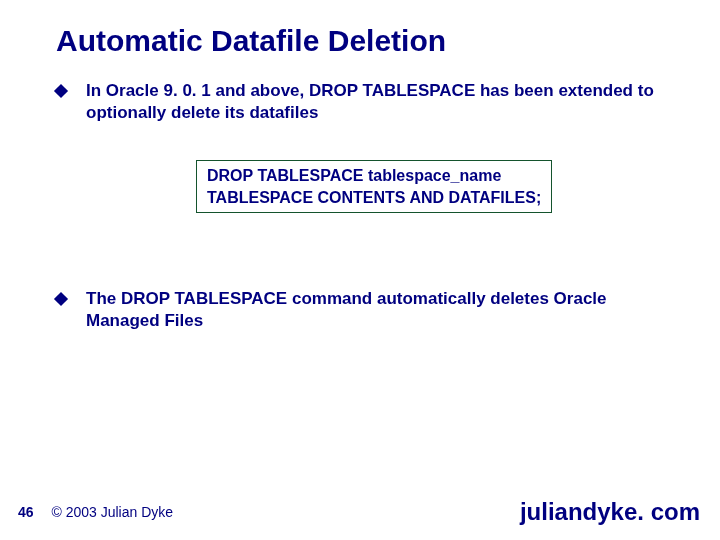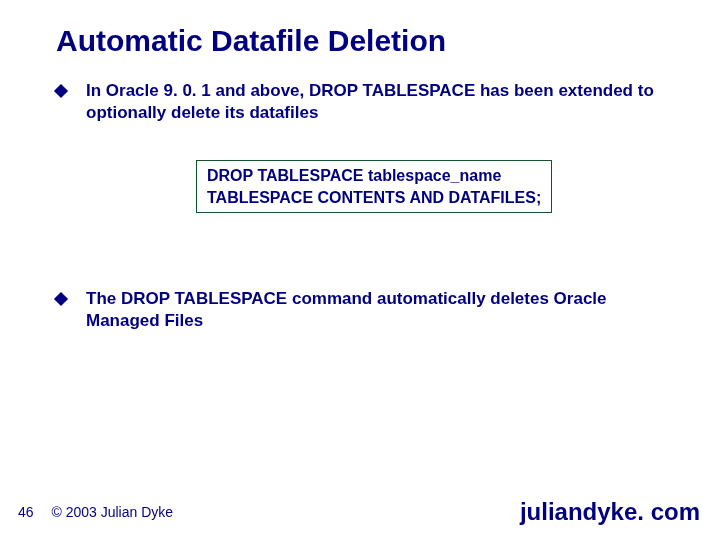--- a/index.html
+++ b/index.html
@@ -20,7 +20,7 @@
     color: #000080;
   }
   .footer-left { position: absolute; bottom: 20px; left: 18px; font-size: 14px; color: #000080; }
-  .footer-pg { font-weight: normal; margin-right: 14px; text-align: center; }
+  .footer-pg { font-weight: bold; margin-right: 14px; text-align: center; }
   .footer-copy { font-weight: normal; }
   .footer-right { position: absolute; bottom: 14px; right: 20px; font-size: 24px; font-weight: bold; color: #000080; text-align: center; }
 </style>

